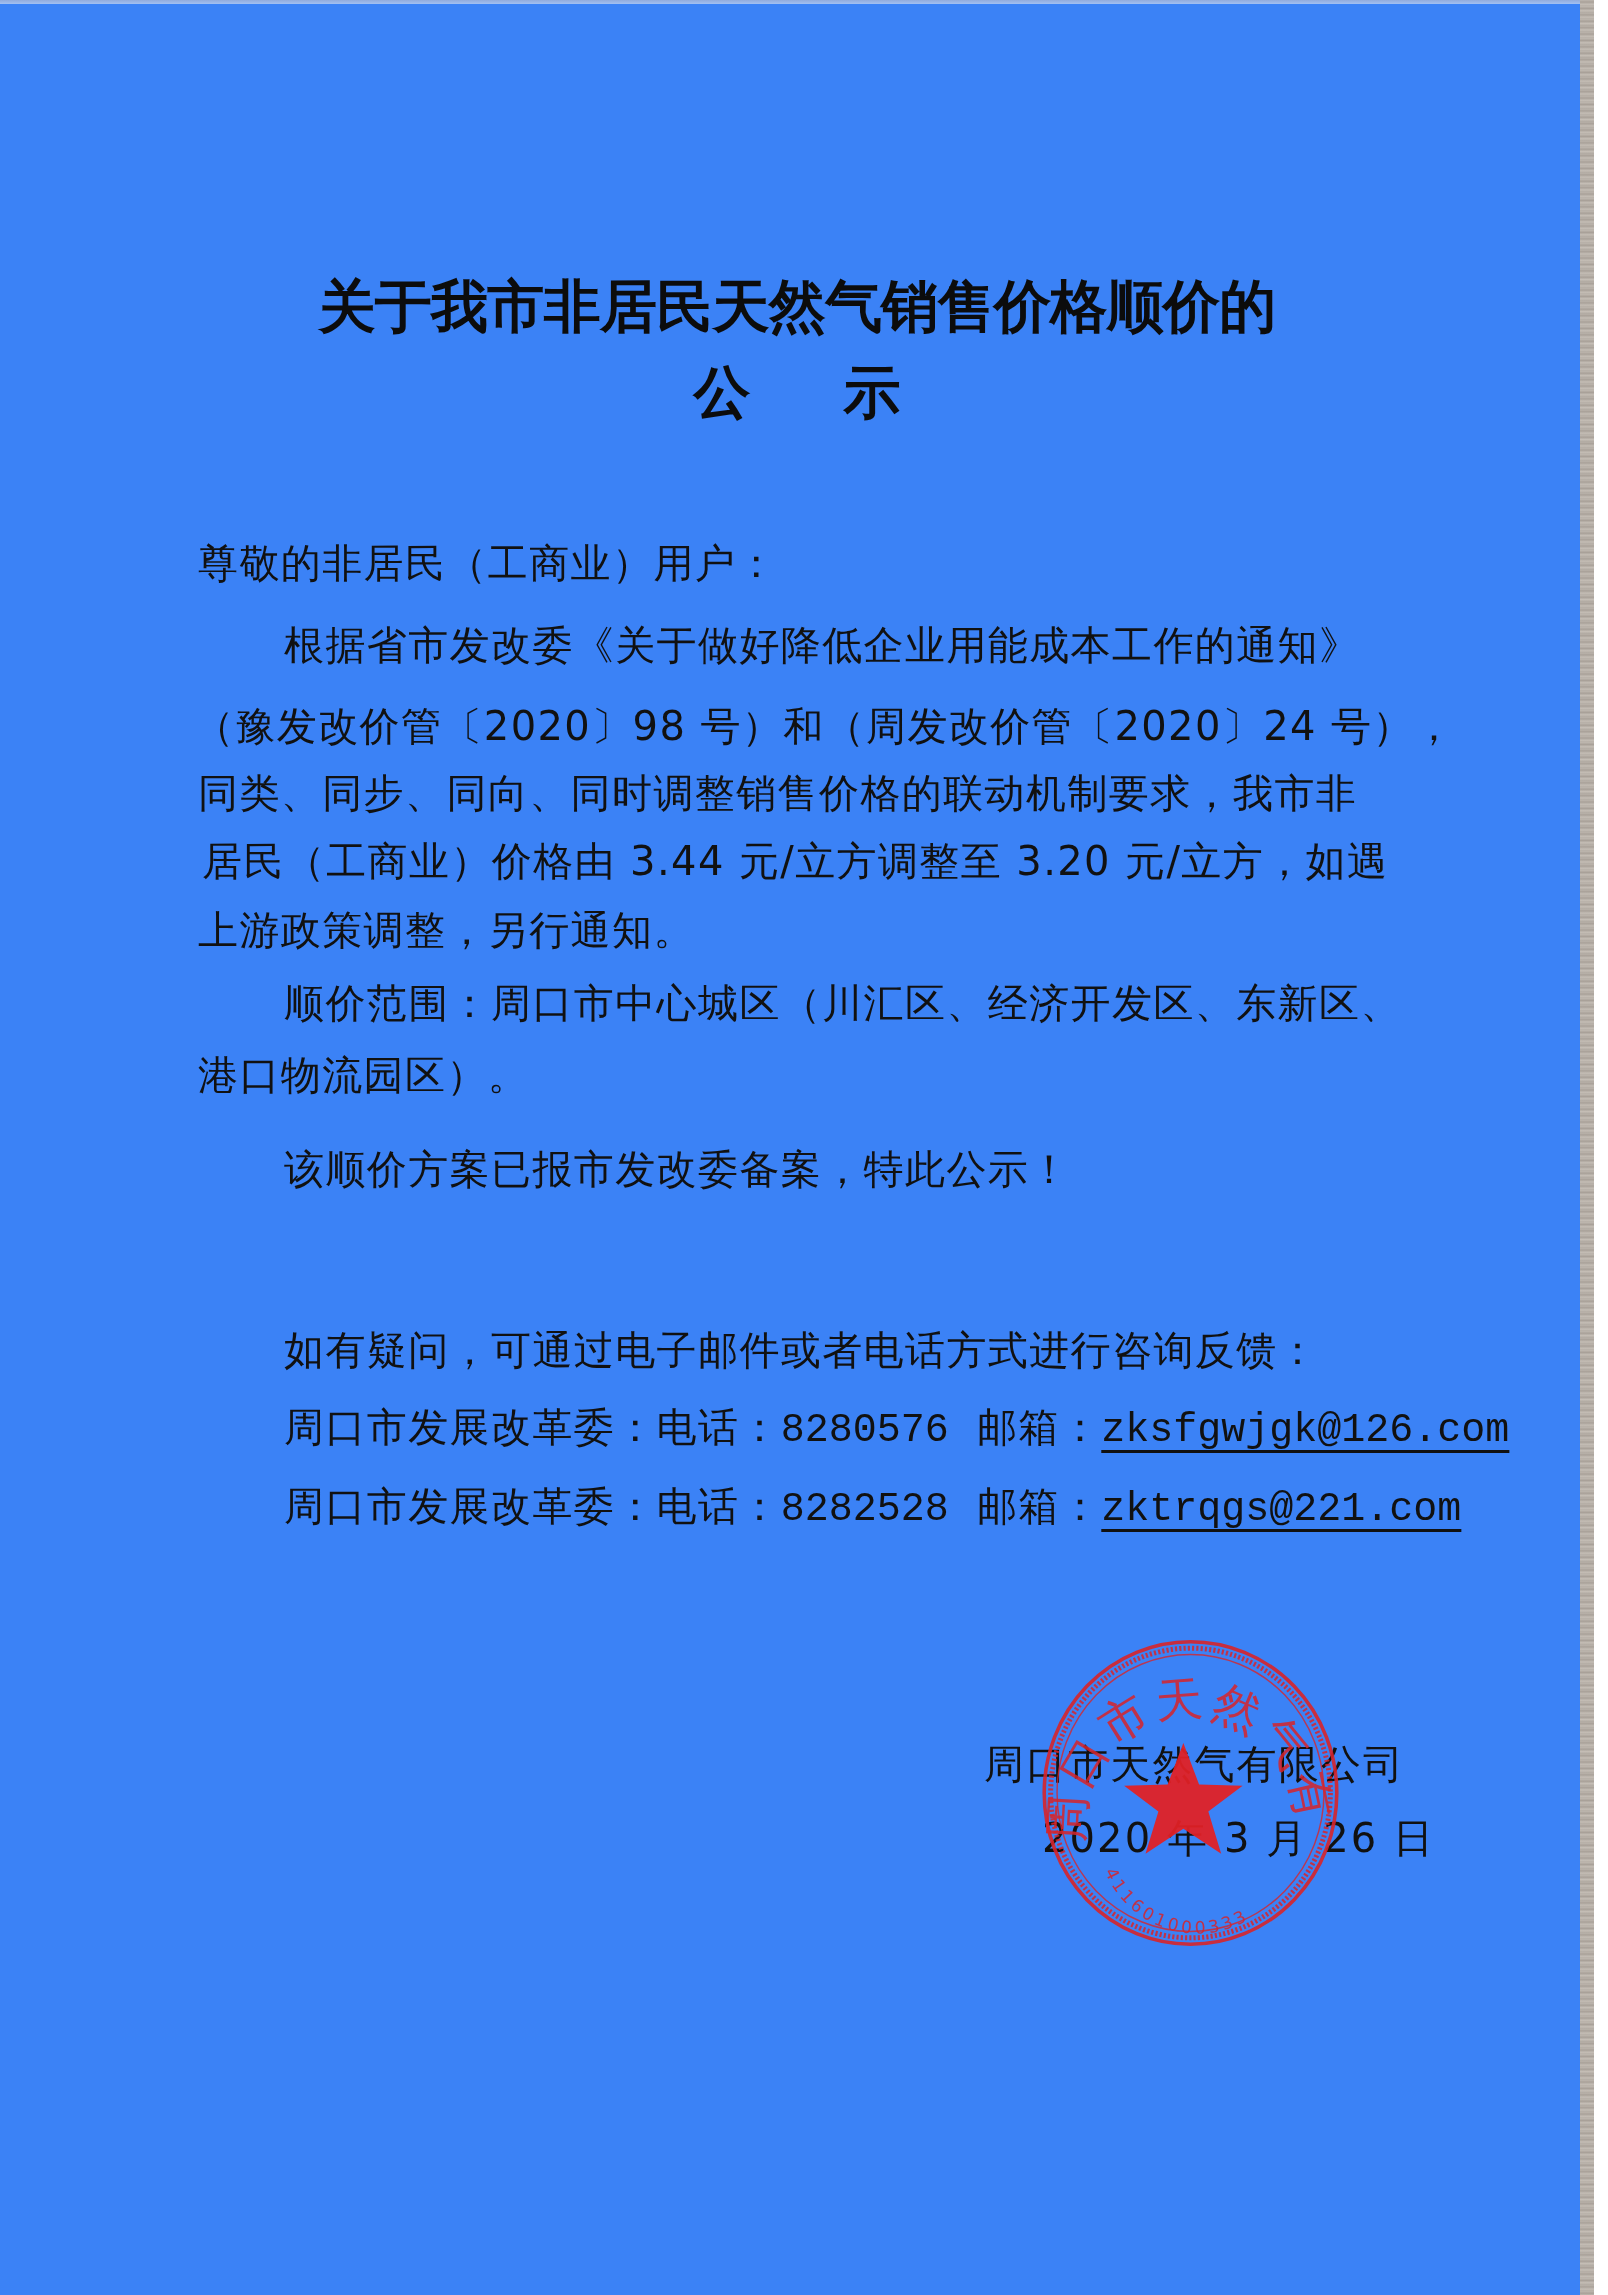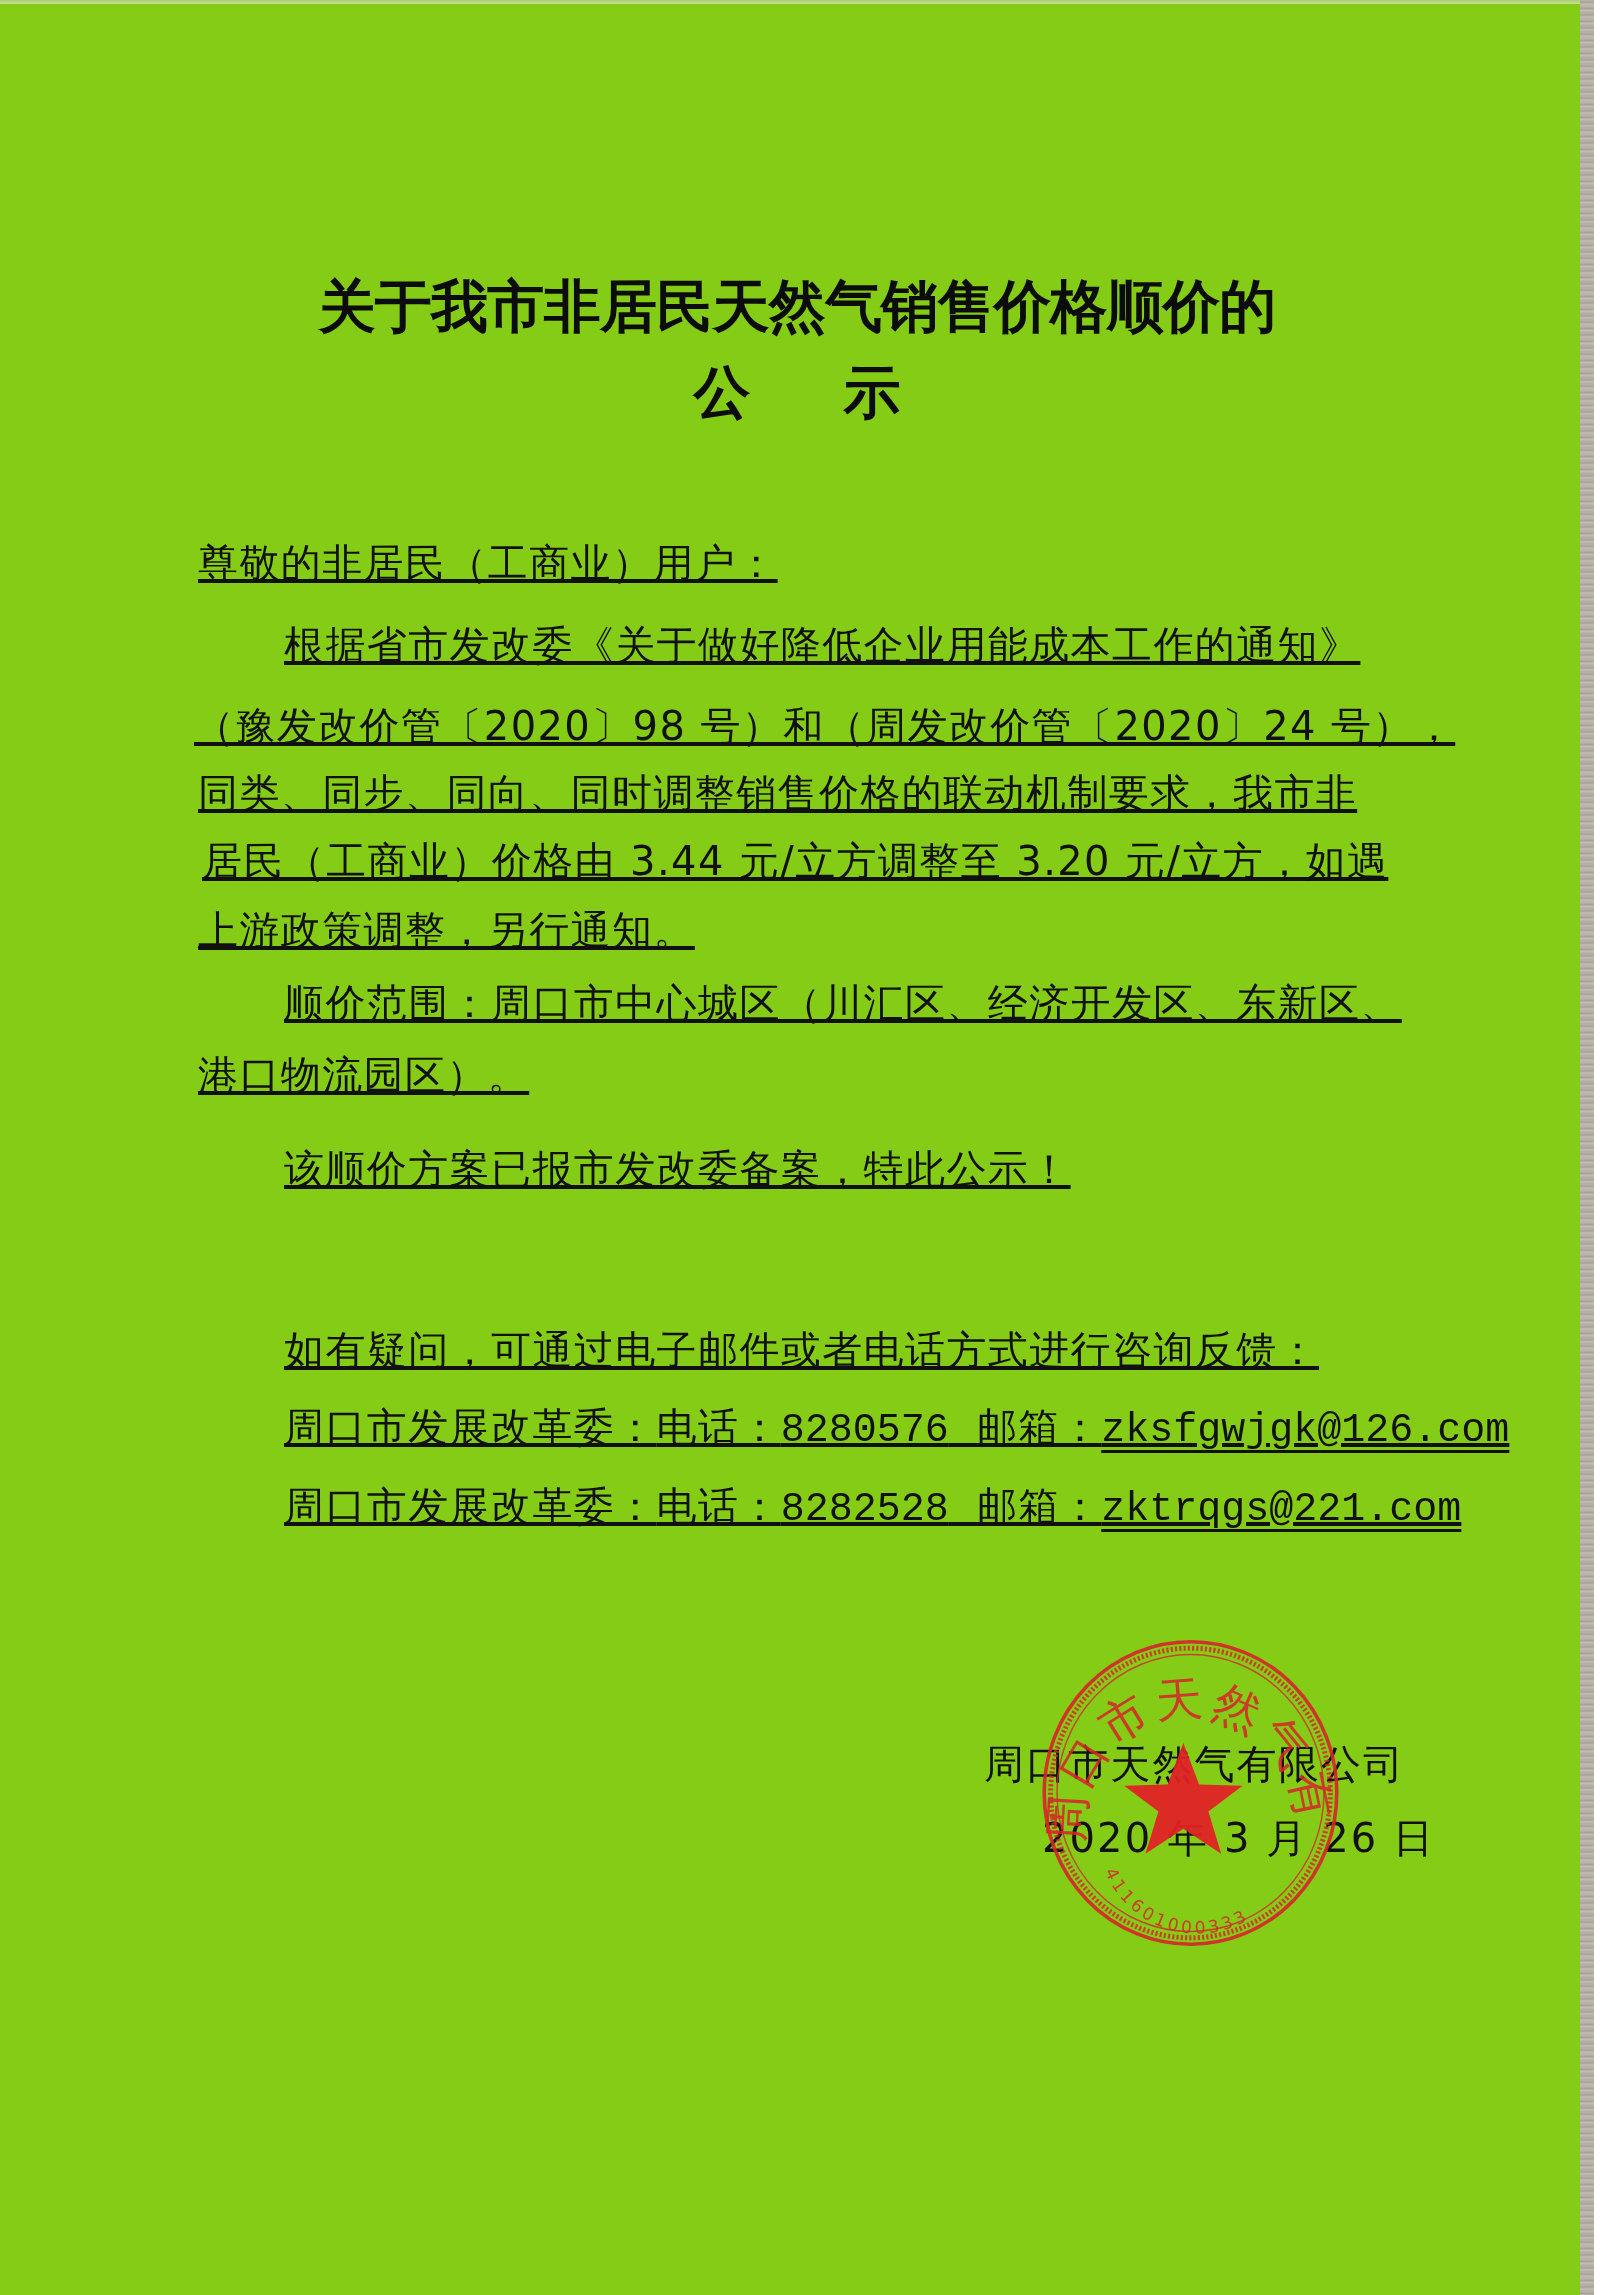--- a/index.html
+++ b/index.html
@@ -21,7 +21,7 @@
       top: 0;
       width: 1594px;
       height: 2295px;
-      background: #84cc16;
+      background: #3b82f6;
     }
     .top-edge {
       position: absolute;

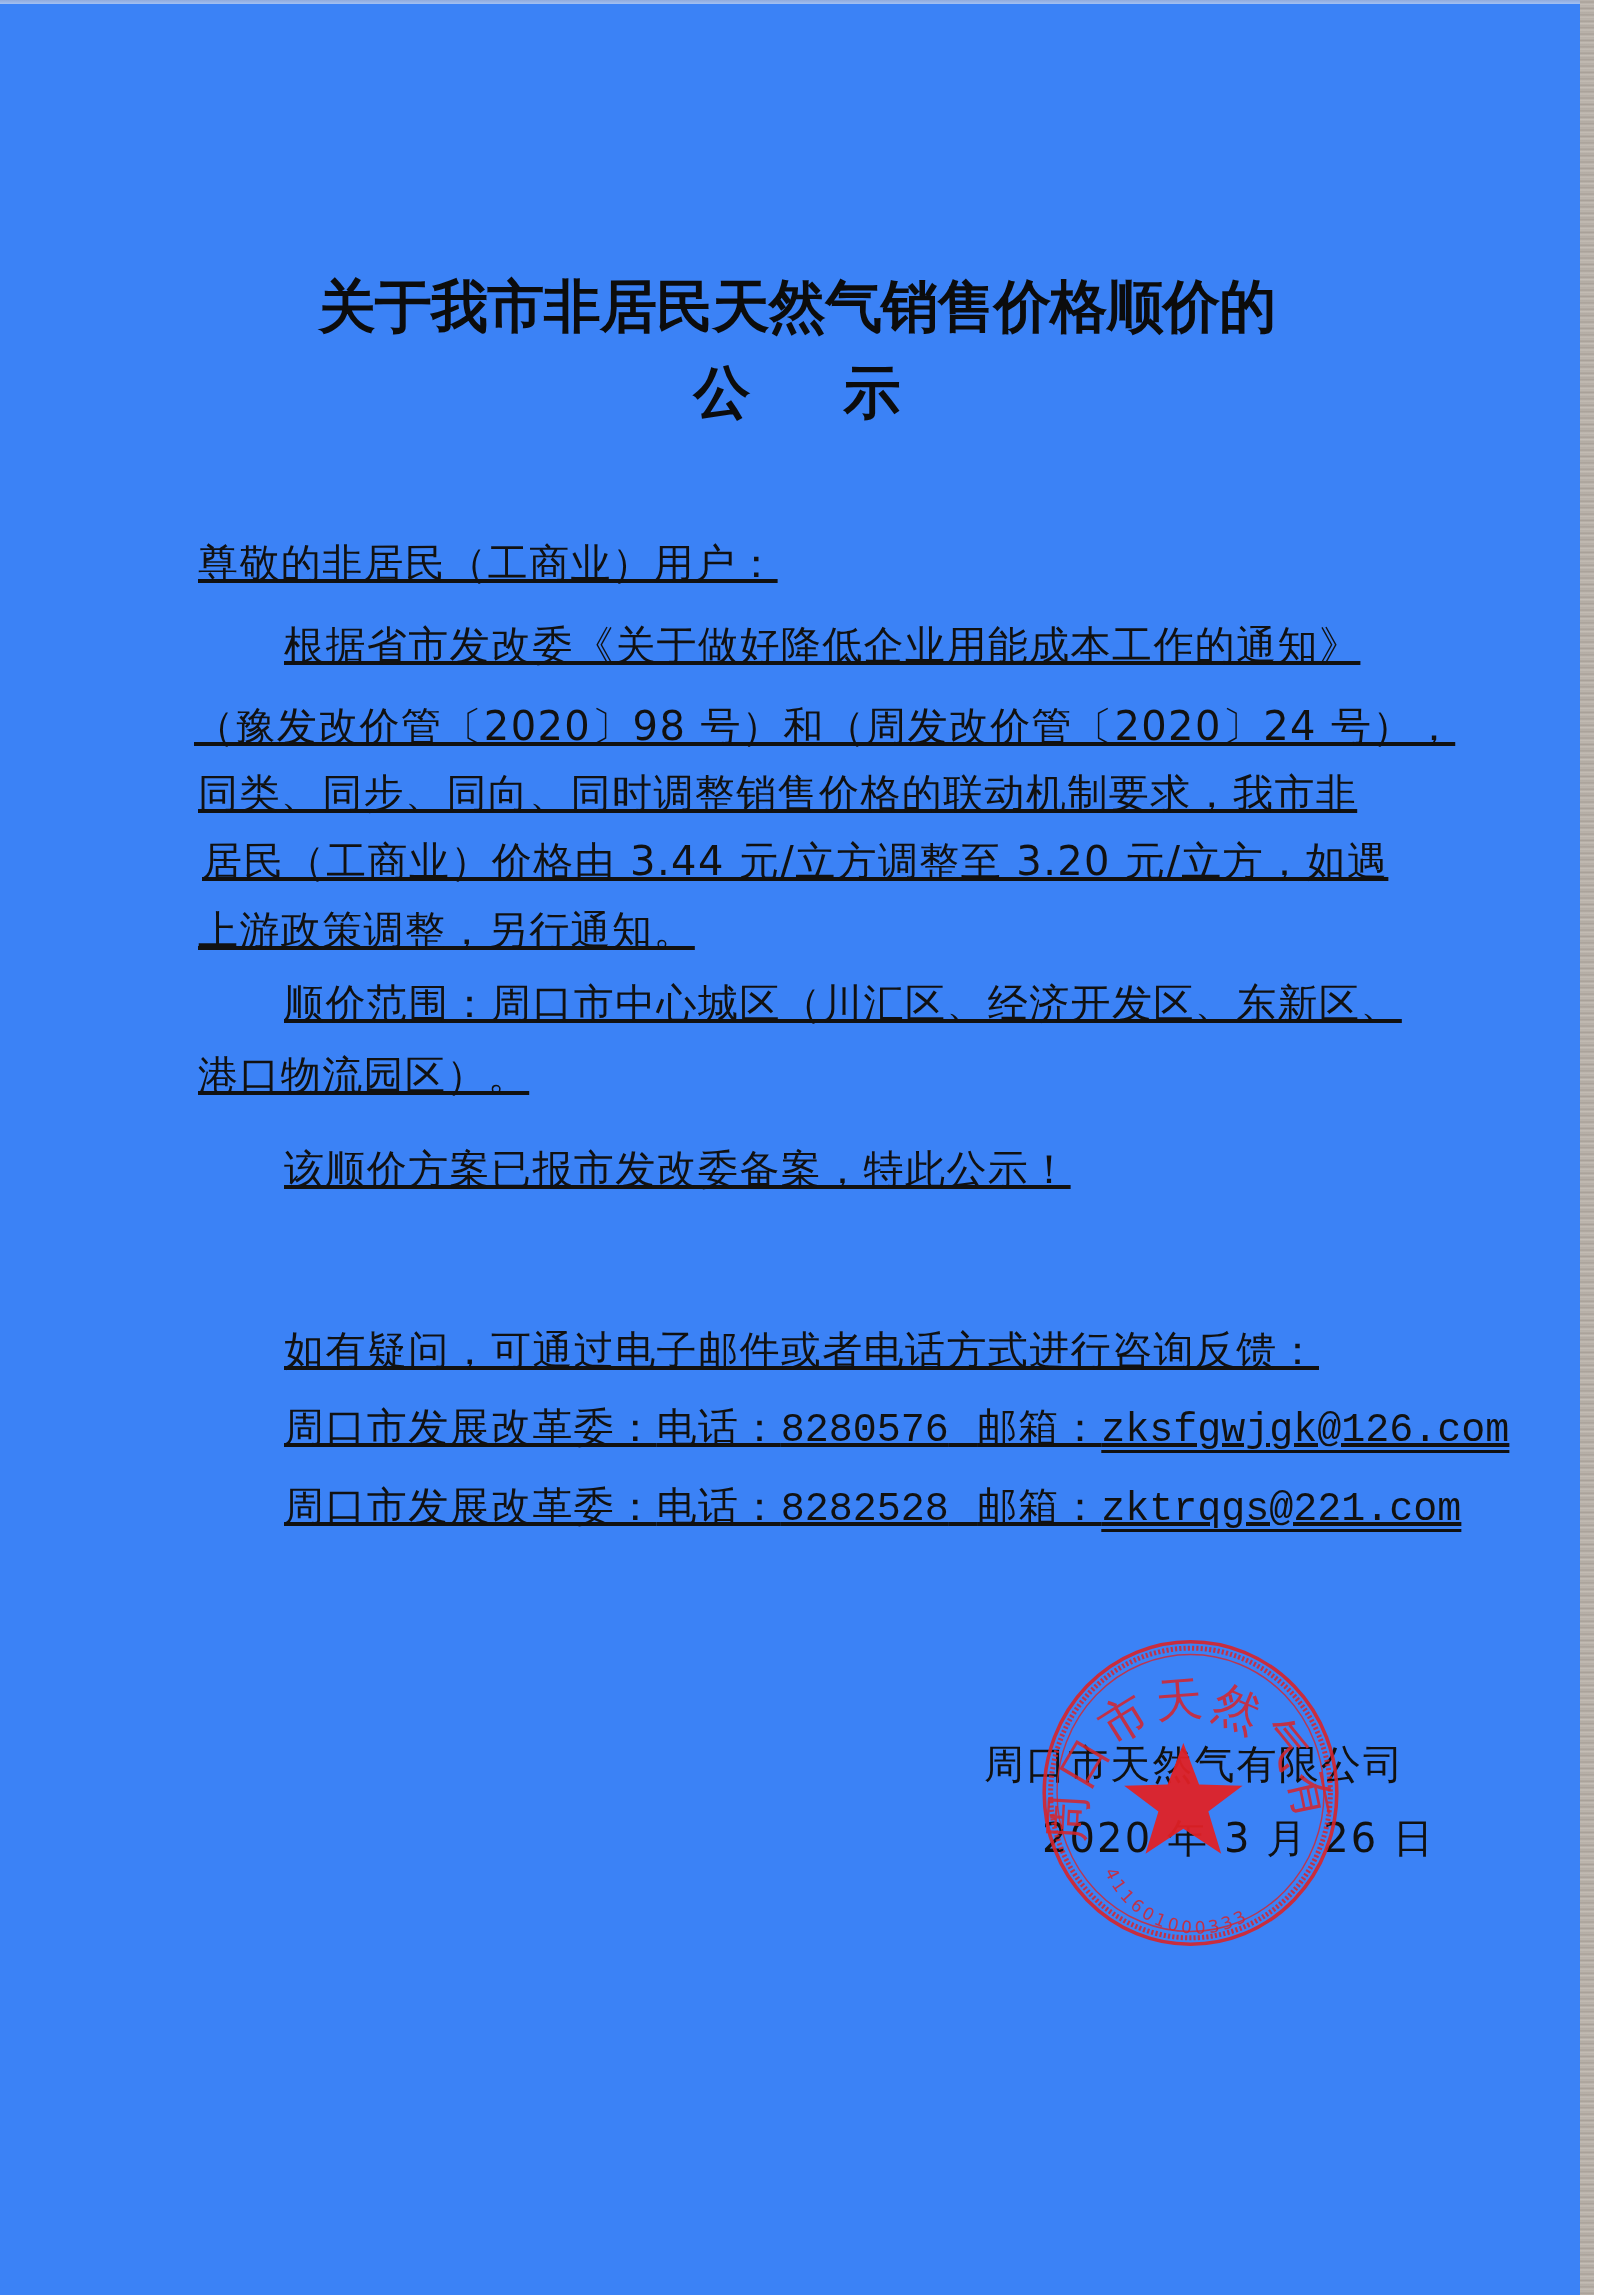--- a/index.html
+++ b/index.html
@@ -70,7 +70,6 @@
       white-space: nowrap;
       color: #111111;
       letter-spacing: 1.4px;
-      text-decoration: underline;
     }
     .email {
       font-family: "Liberation Mono", "DejaVu Sans Mono", monospace;

